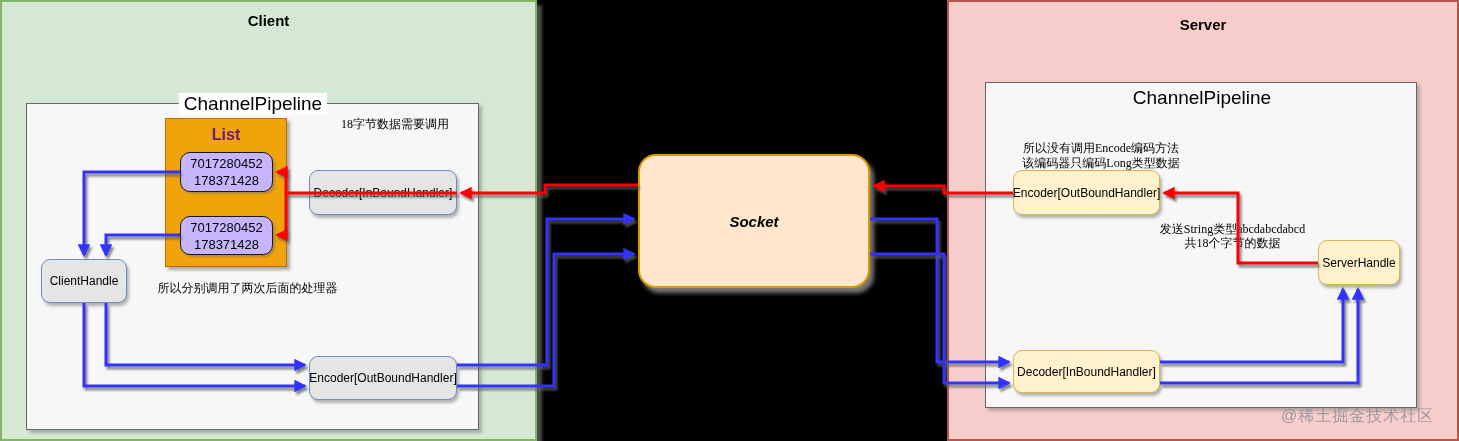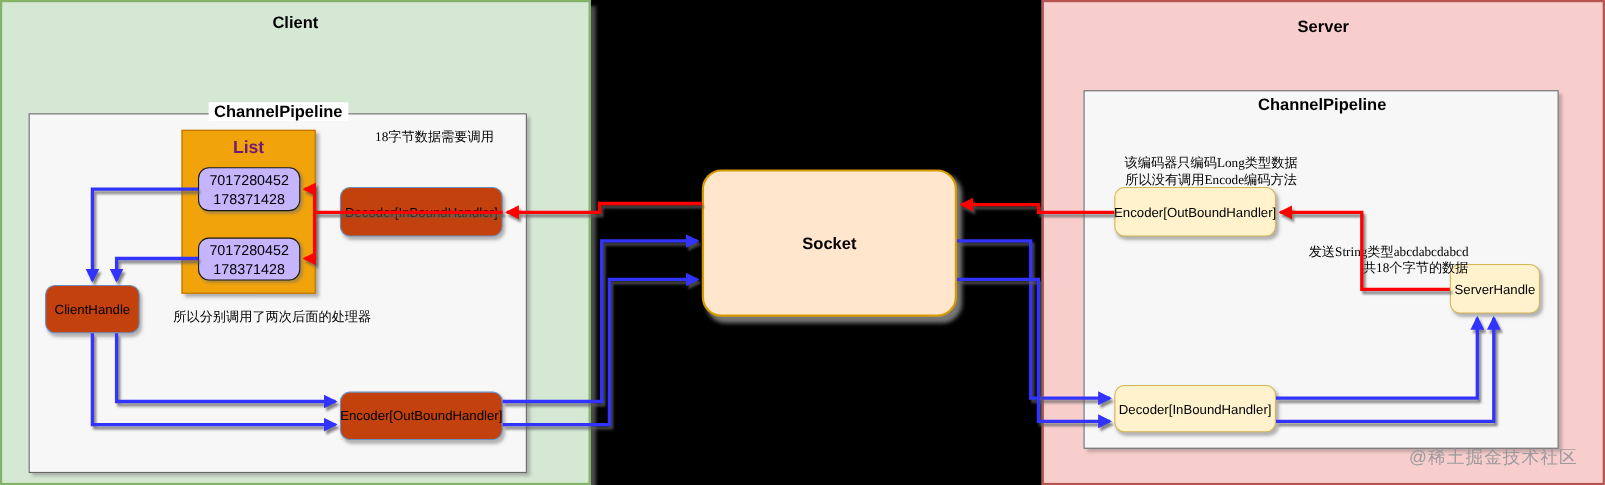--- a/index.html
+++ b/index.html
@@ -9,7 +9,7 @@
   .panel{border:2px solid;box-shadow:5px 5px 3px rgba(115,115,115,0.65);}
   .panel-title{position:absolute;left:0;right:0;text-align:center;font-weight:bold;font-size:15px;}
   .pipeline{background:#f7f7f7;border:1px solid #666;box-shadow:3px 3px 3px rgba(110,110,110,0.45);}
-  .pipeline-label{position:absolute;font-weight:bold;font-size:15px;white-space:nowrap;transform:translateX(-50%);}
+  .pipeline-label{position:absolute;font-weight:normal;font-size:19px;white-space:nowrap;transform:translateX(-50%);}
   .node{display:flex;align-items:center;justify-content:center;border-radius:9px;
         font-size:12px;white-space:nowrap;box-shadow:2px 3px 3px rgba(110,110,110,0.5);}
   .blue-node{background:#c2410c;border:1px solid #6c8ebf;}

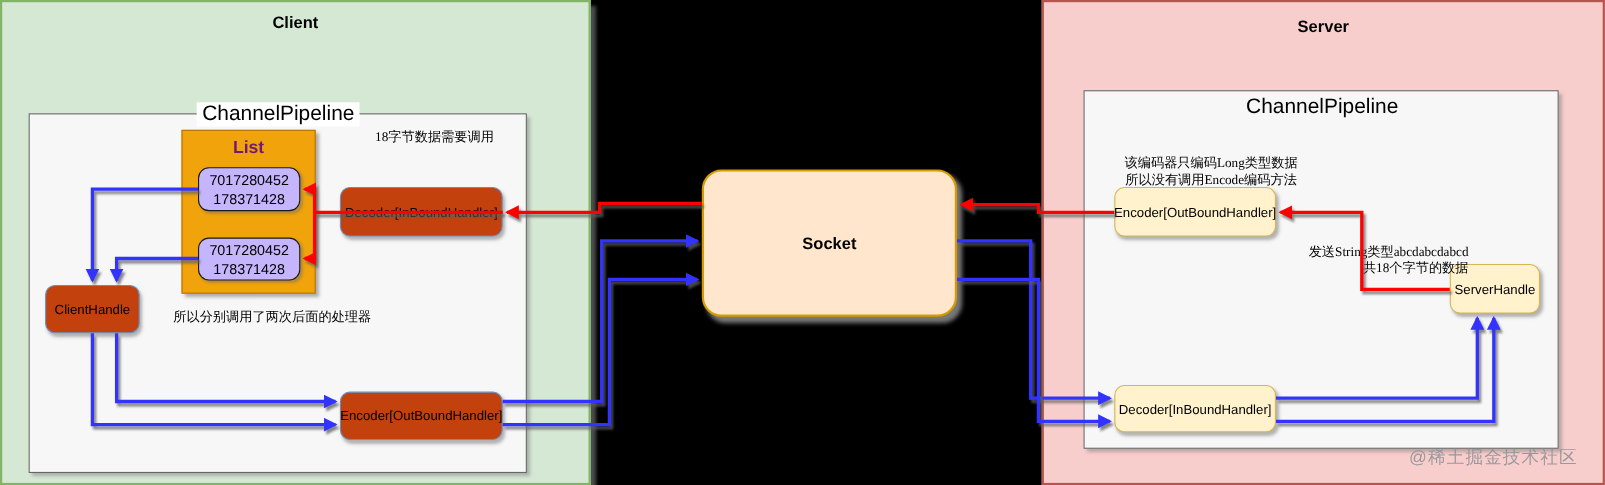--- a/index.html
+++ b/index.html
@@ -76,8 +76,8 @@
   <div class="abs node yellow-node z3" style="left:1013px;top:350px;width:147px;height:43px;">Decoder[InBoundHandler]</div>
 
   <div class="abs note z3" style="left:995px;top:141px;width:212px;">
+    <div>所以没有调用Encode编码方法</div>
     <div>该编码器只编码Long类型数据</div>
-    <div>所以没有调用Encode编码方法</div>
   </div>
   <div class="abs note z3" style="left:1130px;top:222px;width:205px;line-height:14px;text-align:right;">
     <div>发送String类型abcdabcdabcd</div>

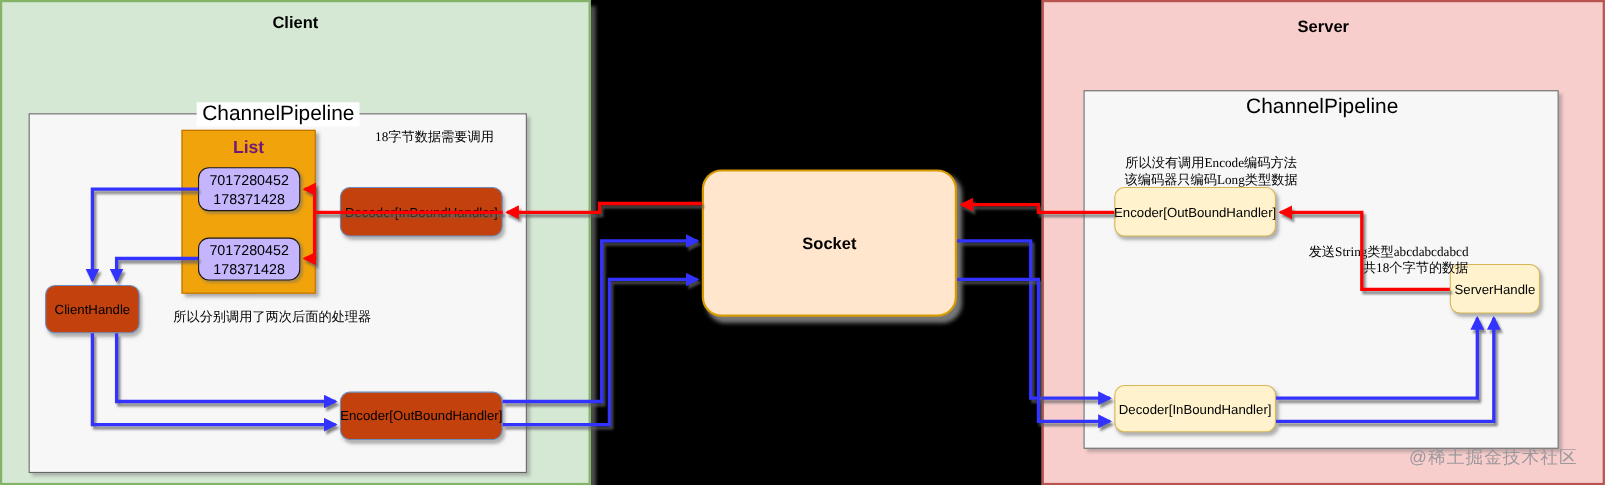--- a/index.html
+++ b/index.html
@@ -20,7 +20,7 @@
            align-items:center;justify-content:center;font-size:13px;line-height:17px;
            box-shadow:2px 2px 2px rgba(110,110,110,0.45);}
   .socket{background:#ffe6cc;border:2px solid #d79b00;border-radius:18px;display:flex;align-items:center;
-          justify-content:center;font-weight:bold;font-size:15px;box-shadow:4px 5px 4px rgba(125,125,125,0.95);}
+          justify-content:center;font-weight:bold;font-size:15px;box-shadow:4px 5px 4px rgba(125,125,125,0.95);font-style:italic;}
   .note{font-size:12px;line-height:15px;text-align:center;white-space:nowrap;font-family:Liberation Serif, serif;}
   .watermark{font-size:16px;color:#8d9097;opacity:0.85;letter-spacing:1px;white-space:nowrap;z-index:7;}
   #connectors{position:absolute;left:0;top:0;z-index:6;pointer-events:none;}

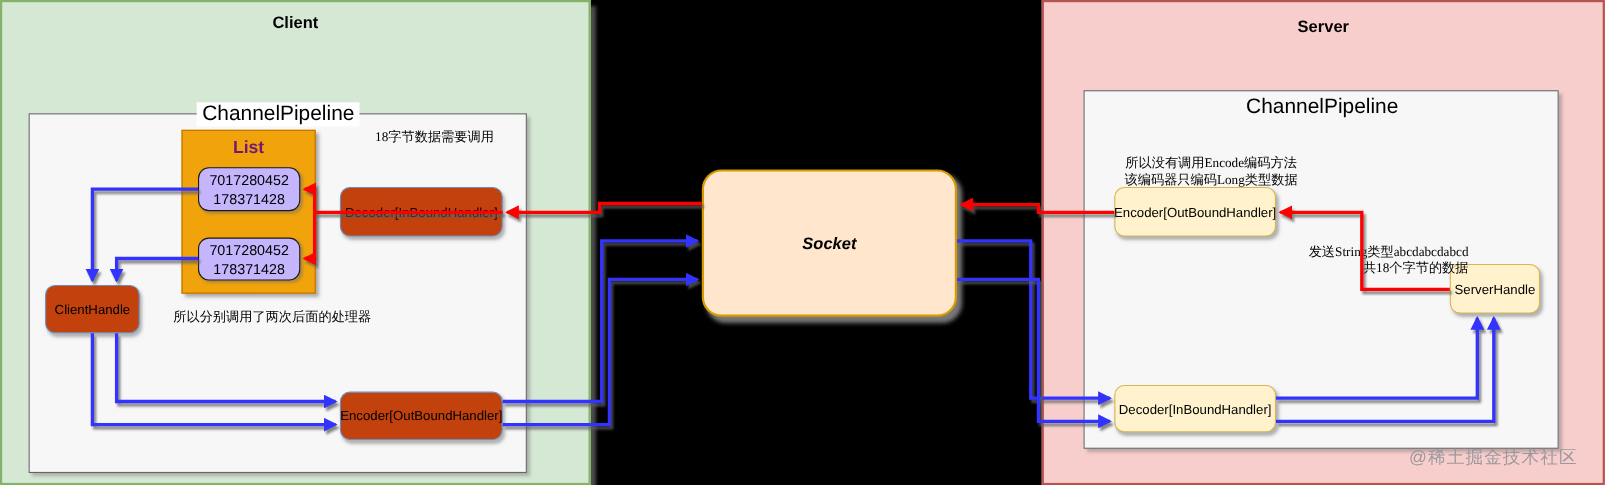--- a/index.html
+++ b/index.html
@@ -79,7 +79,7 @@
     <div>所以没有调用Encode编码方法</div>
     <div>该编码器只编码Long类型数据</div>
   </div>
-  <div class="abs note z3" style="left:1130px;top:222px;width:205px;line-height:14px;text-align:right;">
+  <div class="abs note z3" style="left:1130px;top:222px;width:205px;line-height:14px;">
     <div>发送String类型abcdabcdabcd</div>
     <div>共18个字节的数据</div>
   </div>

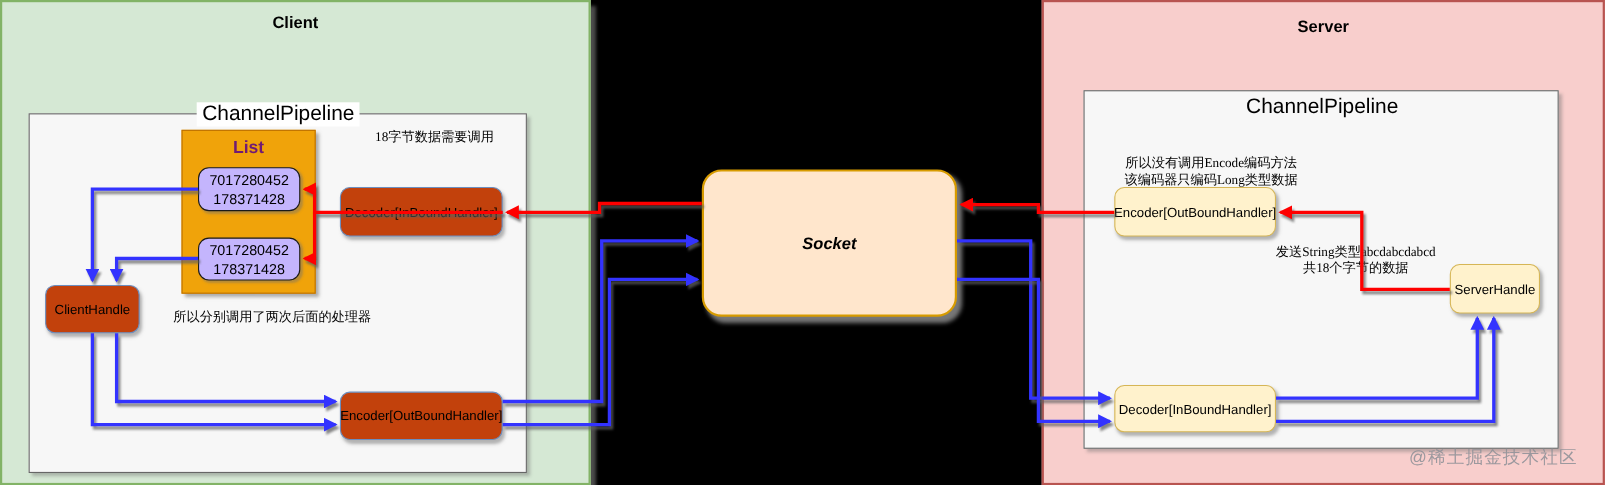--- a/index.html
+++ b/index.html
@@ -12,7 +12,7 @@
   .pipeline-label{position:absolute;font-weight:normal;font-size:19px;white-space:nowrap;transform:translateX(-50%);}
   .node{display:flex;align-items:center;justify-content:center;border-radius:9px;
         font-size:12px;white-space:nowrap;box-shadow:2px 3px 3px rgba(110,110,110,0.5);}
-  .blue-node{background:#c2410c;border:1px solid #6c8ebf;}
+  .blue-node{background:#e5e5e5;border:1px solid #6c8ebf;}
   .yellow-node{background:#fff2cc;border:1px solid #d6b656;}
   .list-box{background:#f0a30a;border:1px solid #bd7000;box-shadow:3px 3px 3px rgba(110,110,110,0.55);}
   .list-title{text-align:center;color:#701a75;font-weight:bold;font-size:16px;margin-top:7px;}

